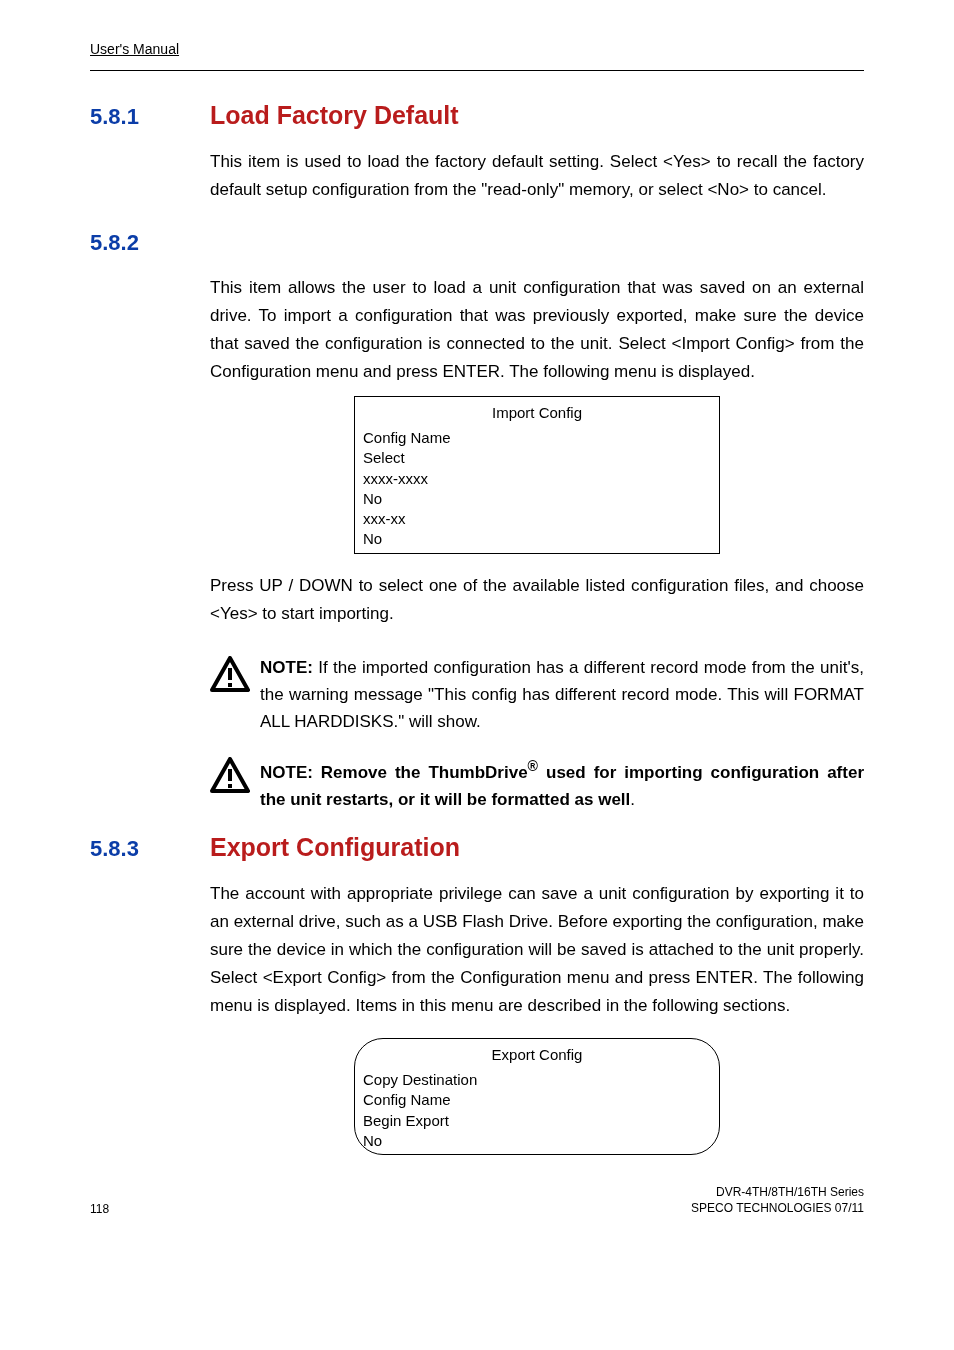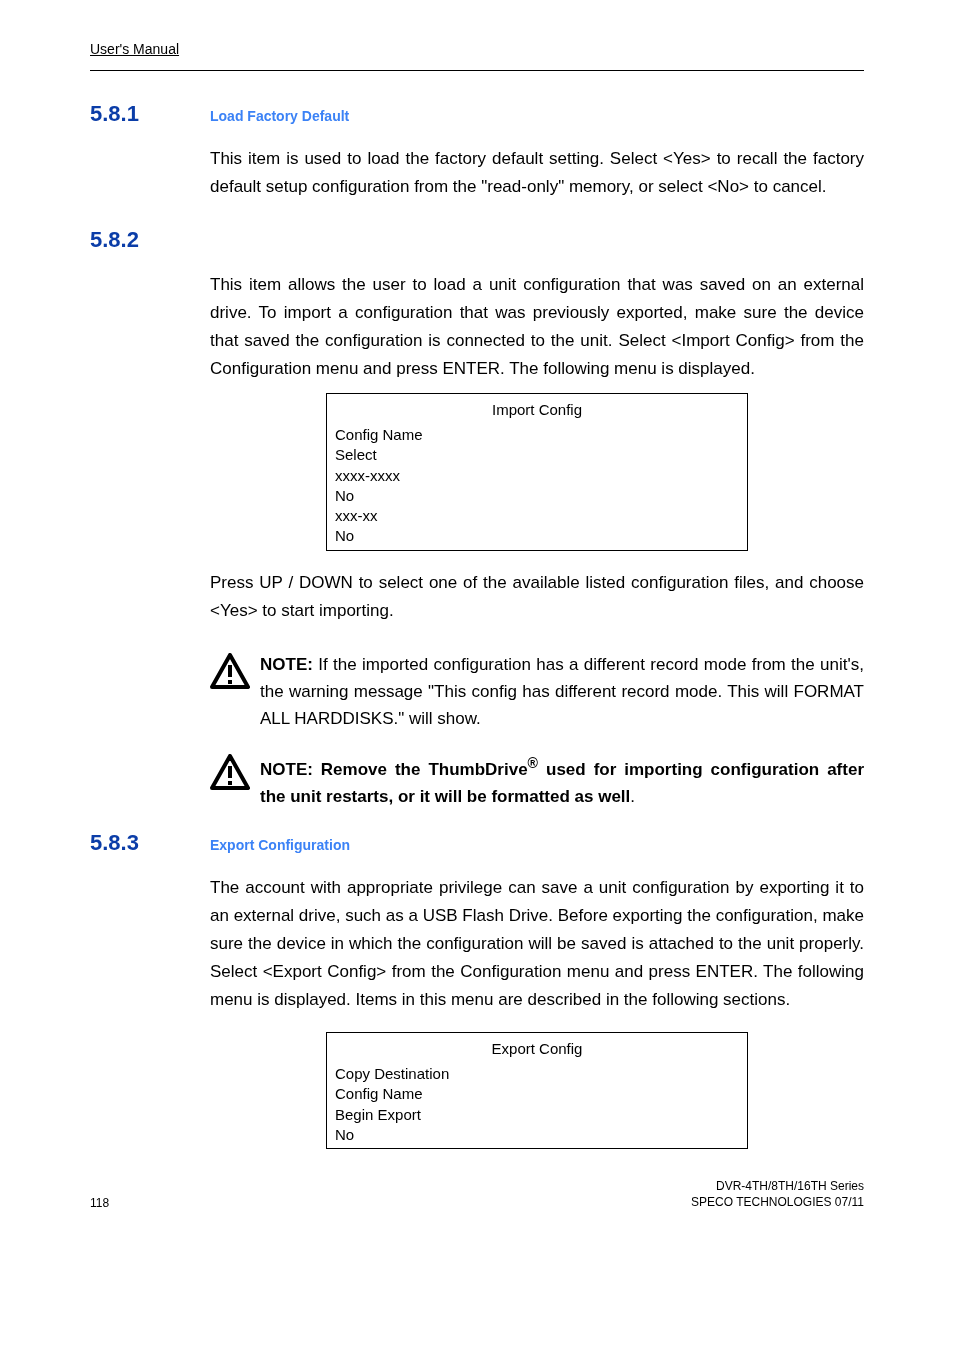--- a/index.html
+++ b/index.html
@@ -33,9 +33,9 @@
     flex-shrink: 0;
   }
   .section-title {
-    font-size: 14px;
+    font-size: 25px;
     font-weight: bold;
-    color: #3b82f6;
+    color: #b91c1c;
   }
   .section-body {
     margin-left: 120px;

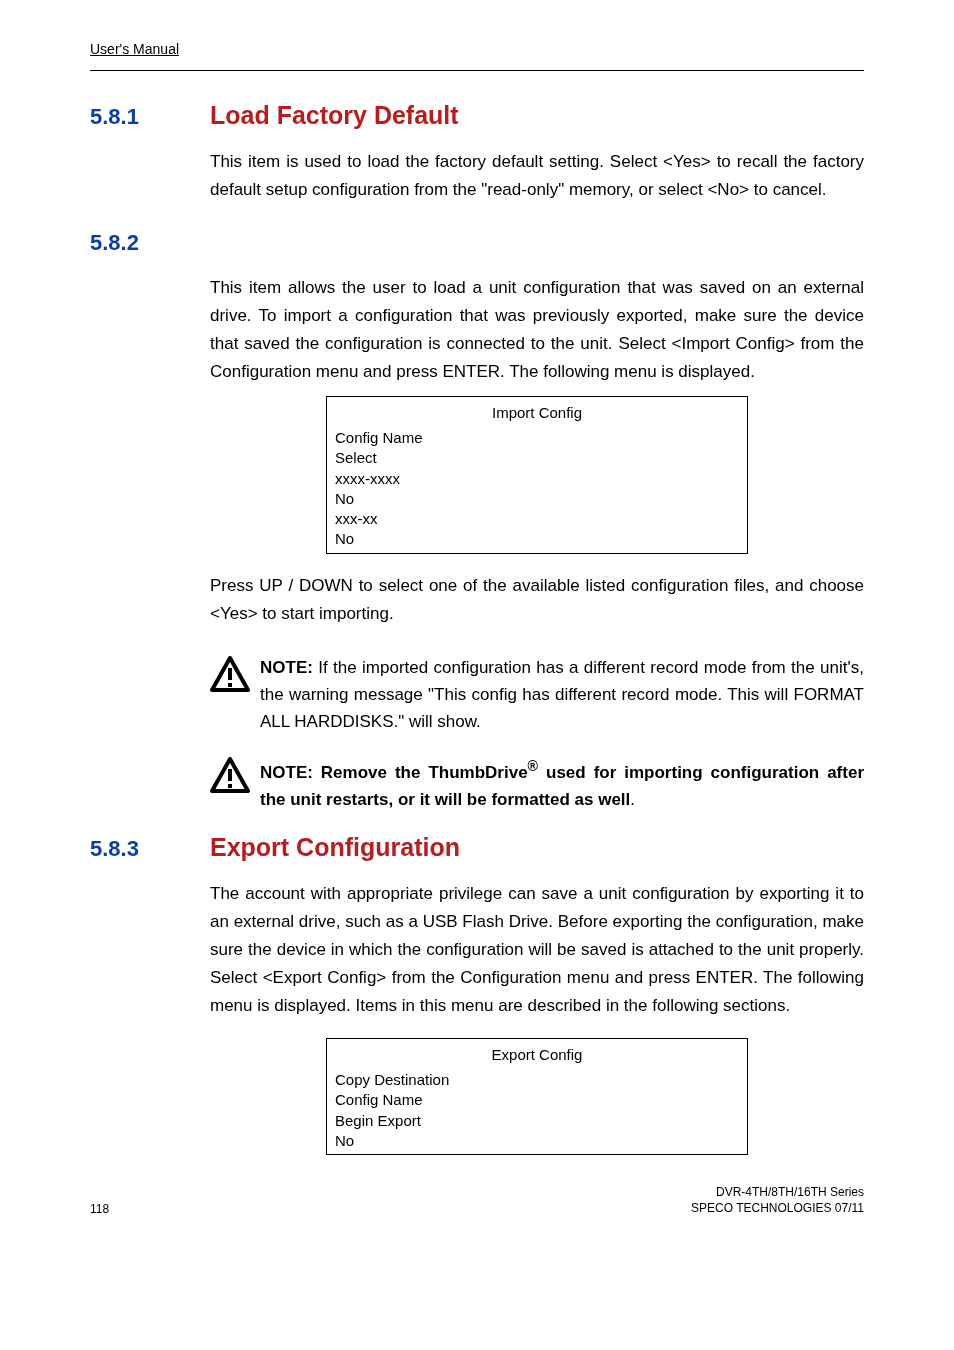--- a/index.html
+++ b/index.html
@@ -47,7 +47,7 @@
   .section-body p { margin-bottom: 0; }
   .table-box {
     border: 1px solid #000;
-    width: 422px;
+    width: 366px;
     margin: 10px auto 18px auto;
     font-size: 15px;
     padding: 2px 8px 3px 8px;

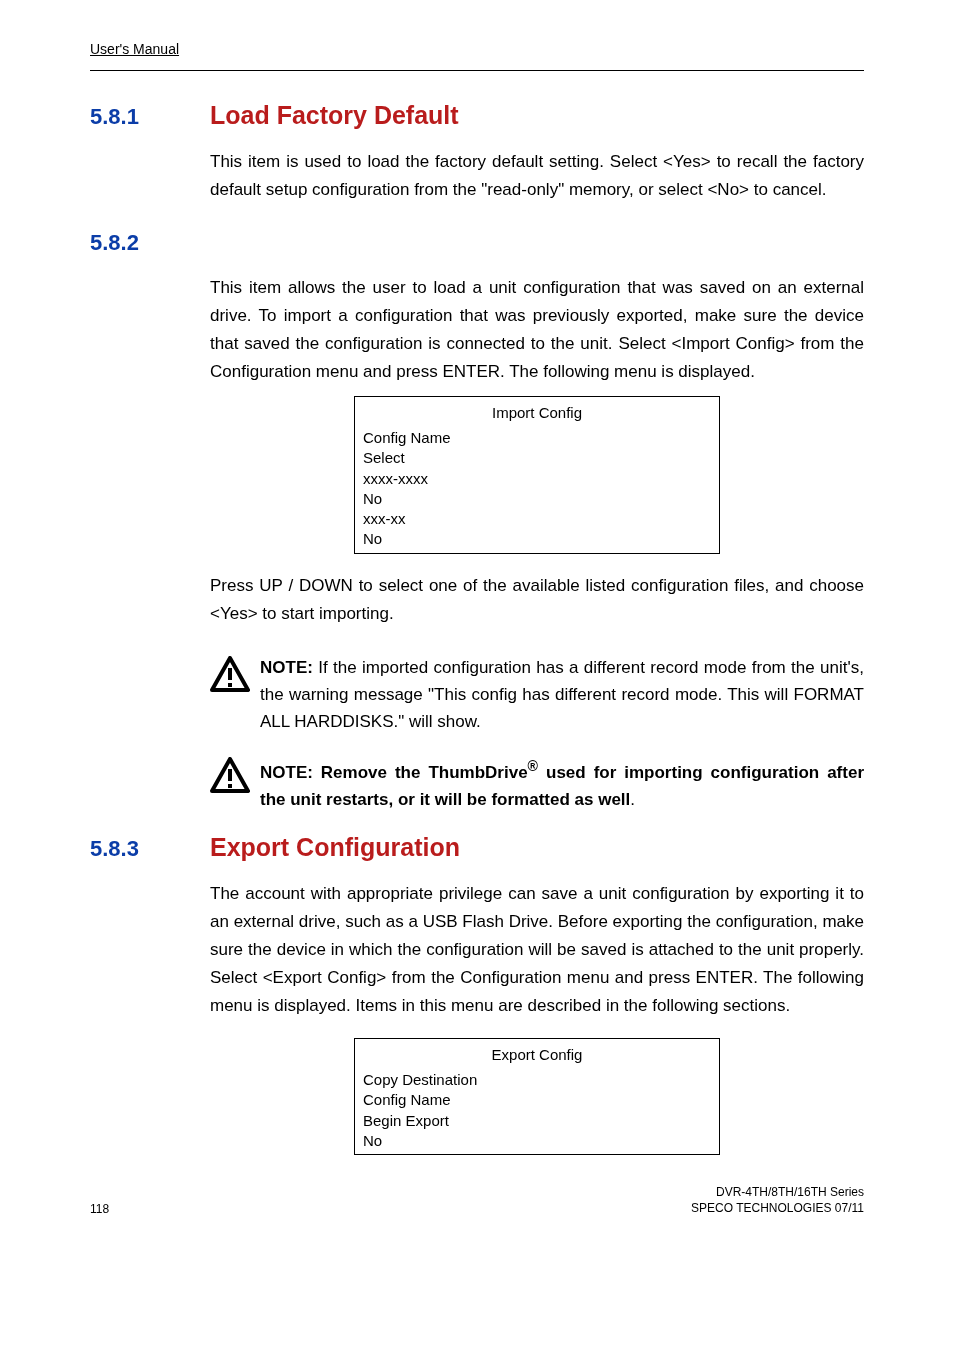--- a/index.html
+++ b/index.html
@@ -156,7 +156,7 @@
 </div>
 <div class="section-body">
   <p>The account with appropriate privilege can save a unit configuration by exporting it to an external drive, such as a USB Flash Drive. Before exporting the configuration, make sure the device in which the configuration will be saved is attached to the unit properly. Select &lt;Export Config&gt; from the Configuration menu and press ENTER. The following menu is displayed. Items in this menu are described in the following sections.</p>
-  <div class="table-box" style="margin-top:18px;">
+  <div class="table-box" style="margin-top:18px;border-radius:29px;">
     <div class="table-title">Export Config</div>
     <div class="table-row">
       <span>Copy Destination</span>

